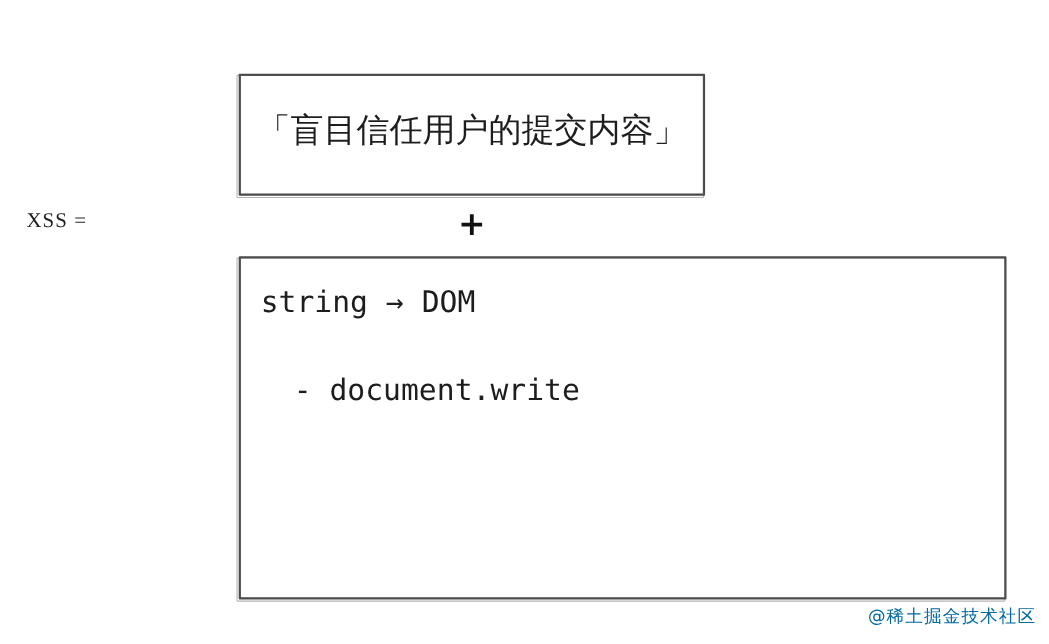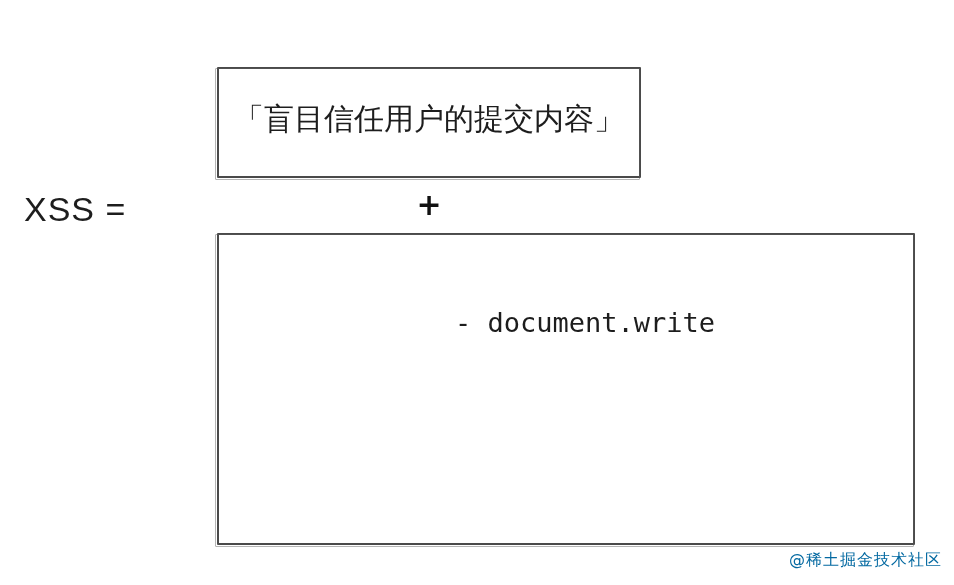--- a/index.html
+++ b/index.html
@@ -21,8 +21,8 @@
     position: absolute;
     left: 24px;
     top: 190px;
-    font-family: Liberation Sans, sans-serif;
-    font-size: 34px;
+    font-family: Liberation Serif, serif;
+    font-size: 19px;
     letter-spacing: 1px;
     color: #1d1d1d;
     white-space: pre;

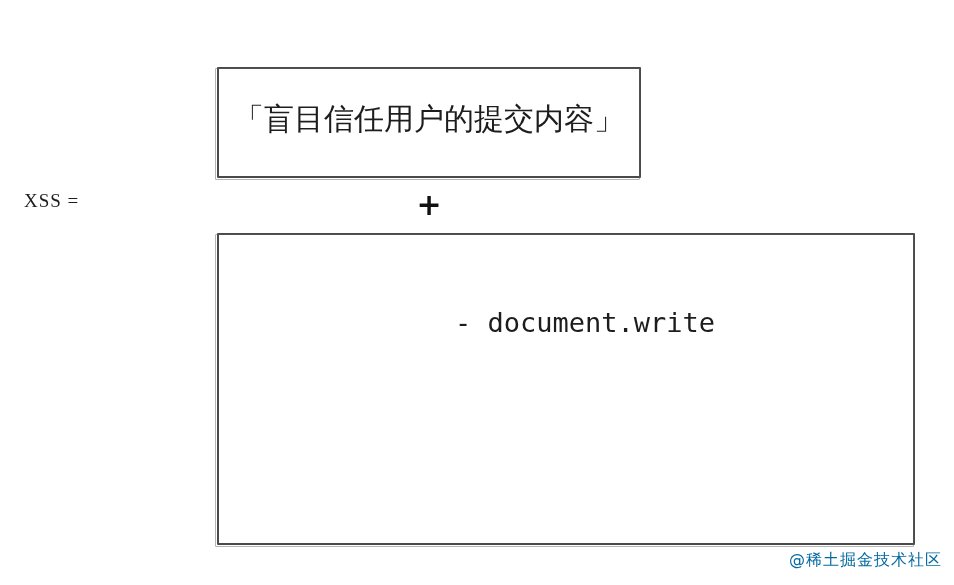--- a/index.html
+++ b/index.html
@@ -135,6 +135,7 @@
 
 <div class="sketch-box" id="sink-box">
   <div id="sink-lines">
+    <div class="sink-line heading">string → DOM</div>
     <div class="sink-line bullet-1">- document.write</div>
   </div>
 </div>

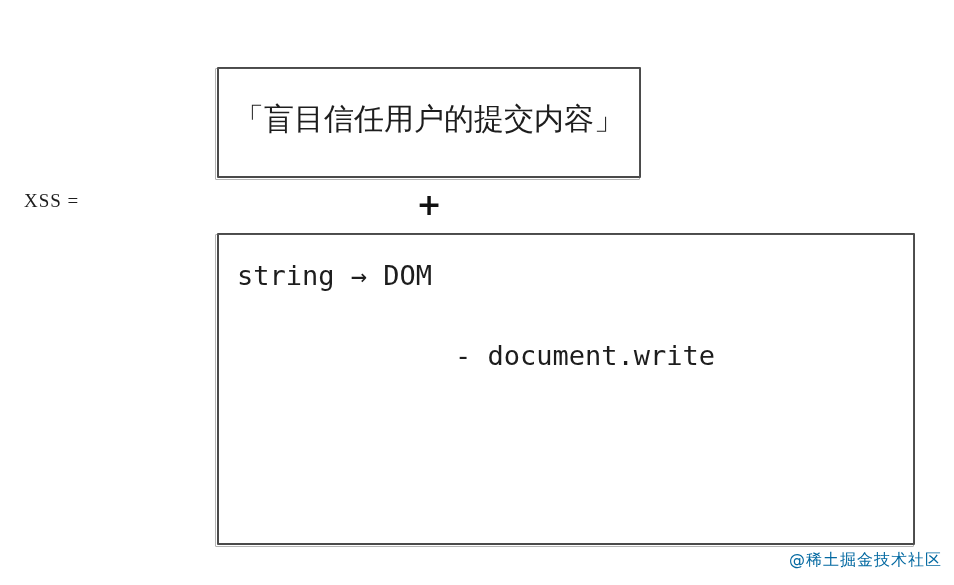--- a/index.html
+++ b/index.html
@@ -106,7 +106,7 @@
     white-space: pre;
   }
   .sink-line.heading  { margin: 0 0 0 0;  padding-left: 0px; }
-  .sink-line.bullet-1 { margin-top: 47px; padding-left: 30px; text-align: center; }
+  .sink-line.bullet-1 { margin-top: 47px; padding-left: 30px; }
   .sink-line.bullet-2 { margin-top: 46px; padding-left: 30px; }
   .sink-line.bullet-3 { margin-top: 46px; padding-left: 30px; }
 

